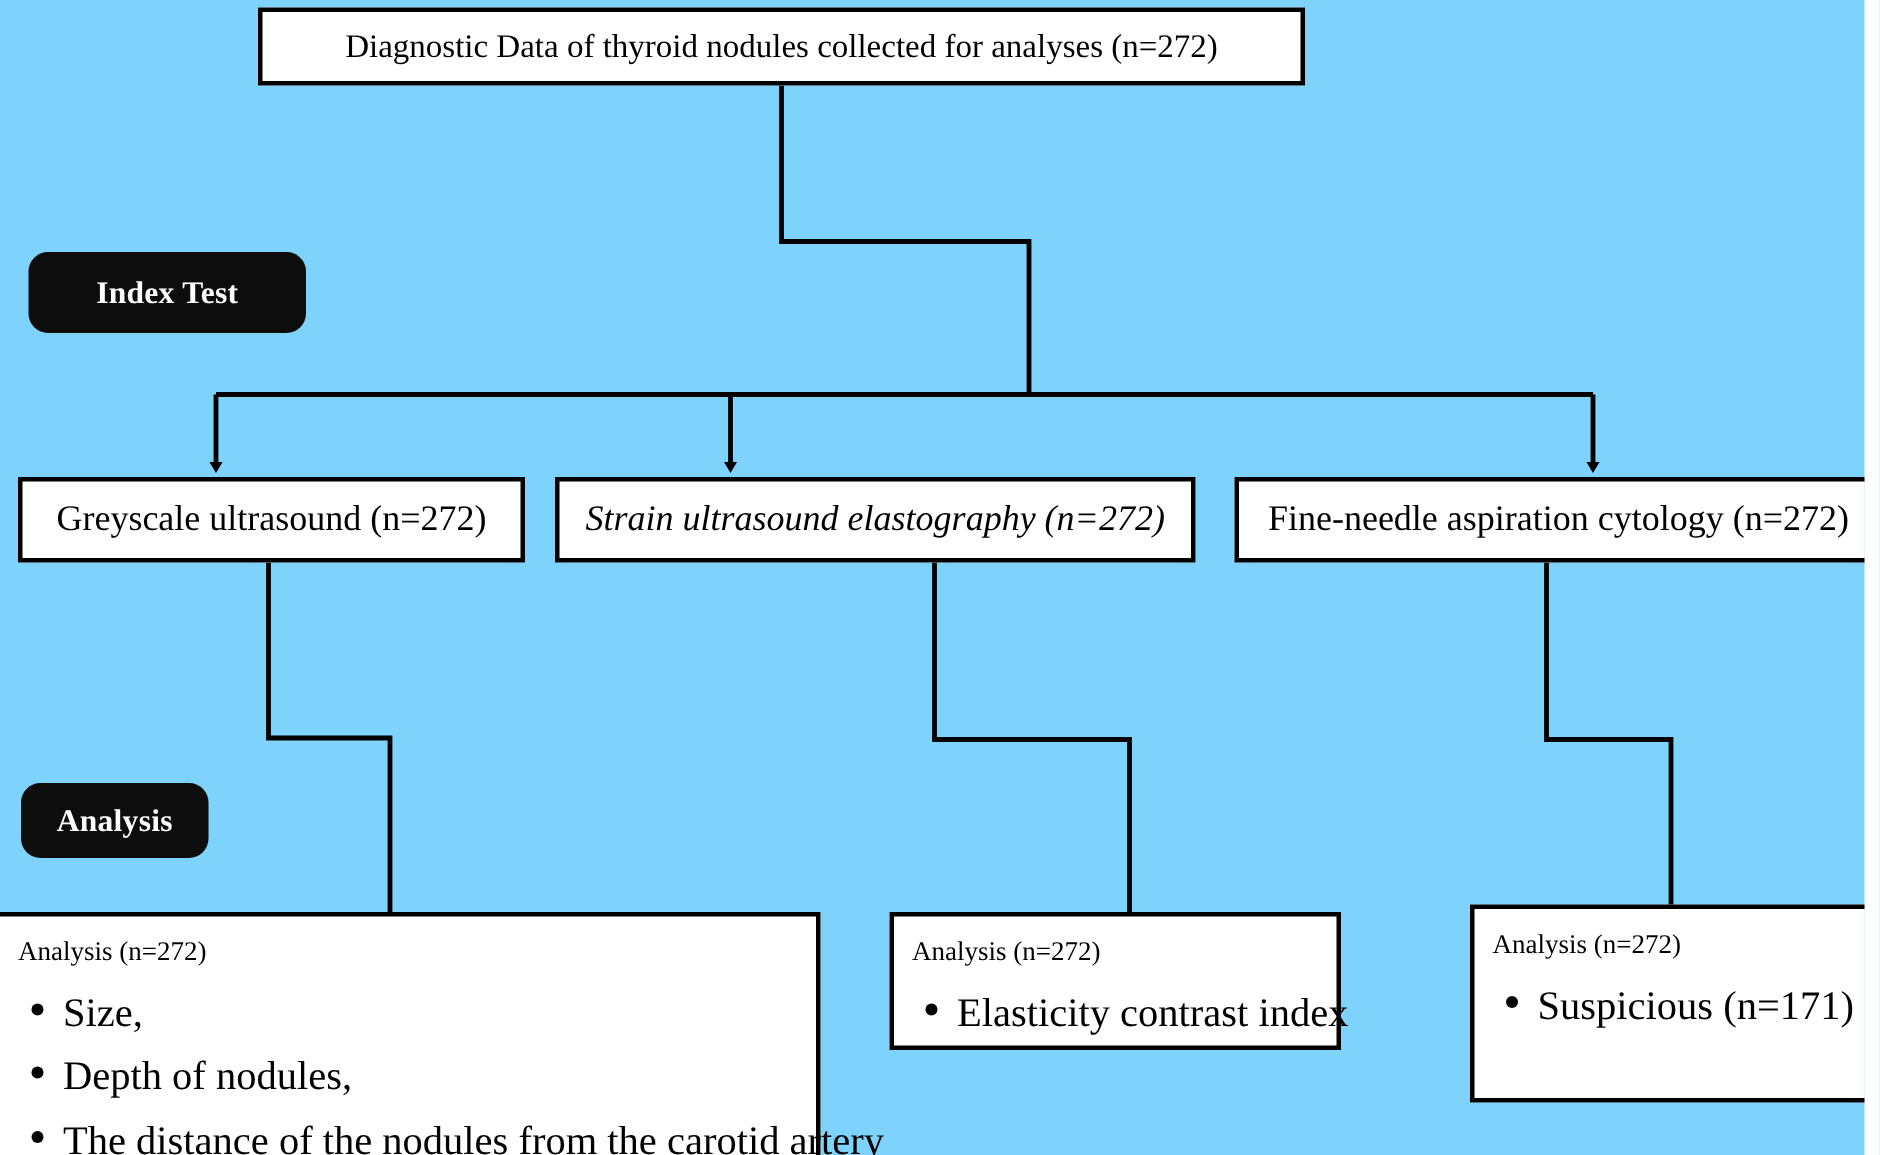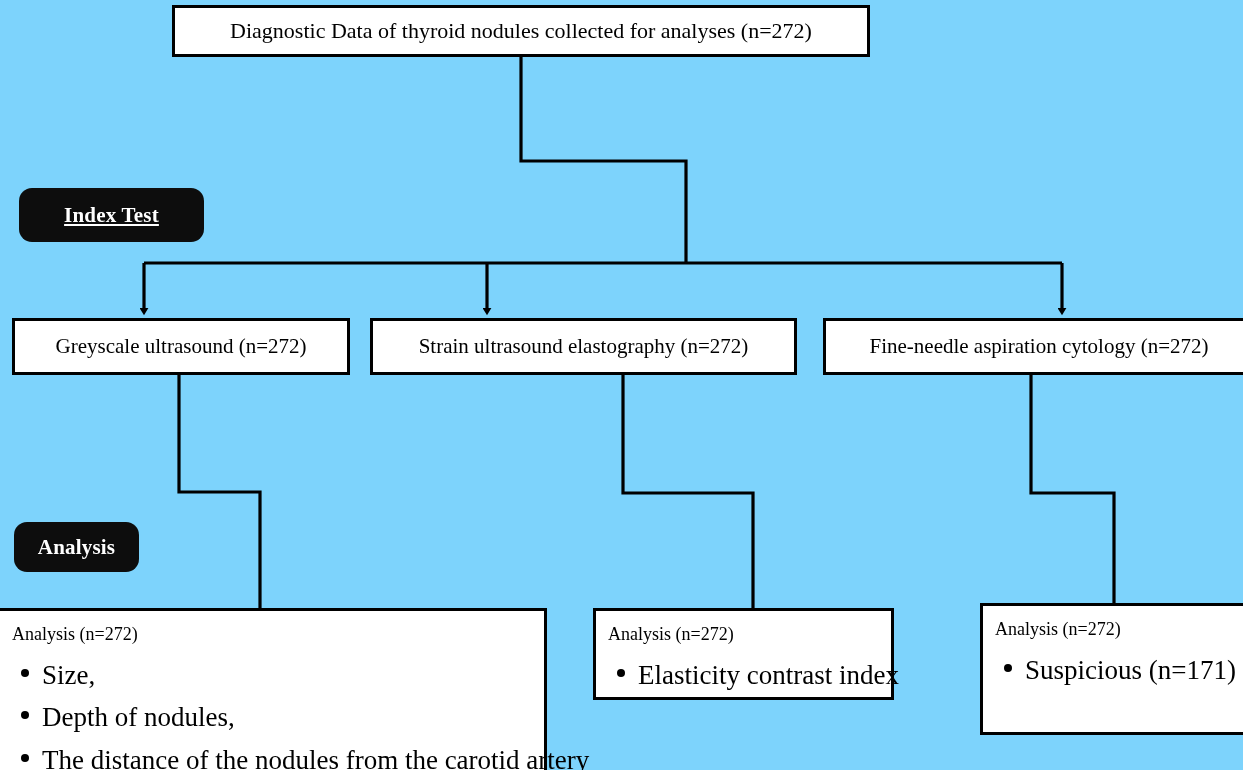--- a/index.html
+++ b/index.html
@@ -145,7 +145,7 @@
     <span class="node-title">Diagnostic Data of thyroid nodules collected for analyses (n=272)</span>
   </div>
 
-  <div class="stage-badge" style="left:19px; top:188px; width:185px; height:54px;text-decoration:underline;">
+  <div class="stage-badge" style="left:19px; top:168px; width:185px; height:54px;">
     <span>Index Test</span>
   </div>
 

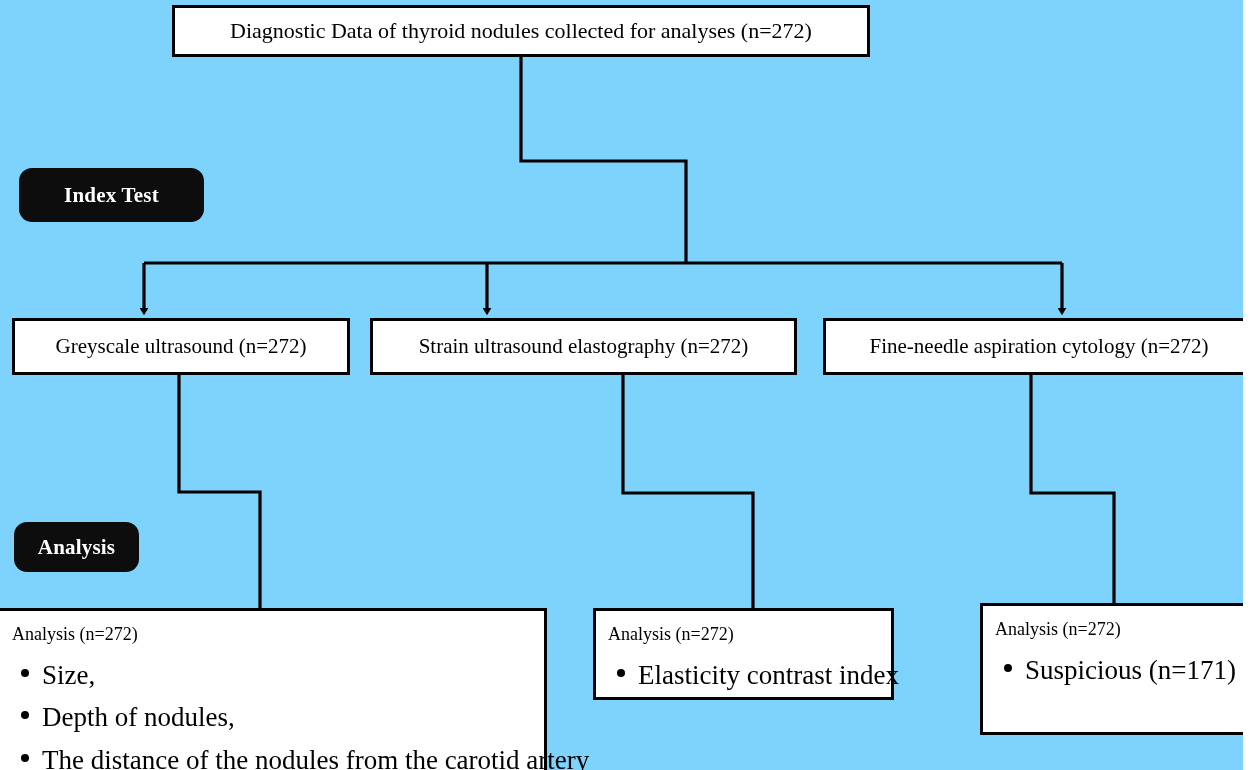--- a/index.html
+++ b/index.html
@@ -50,7 +50,7 @@
     justify-content: center;
   }
   .mid-label {
-    font-size: 21px;
+    font-size: 24px;
     line-height: 1.2;
     white-space: nowrap;
   }

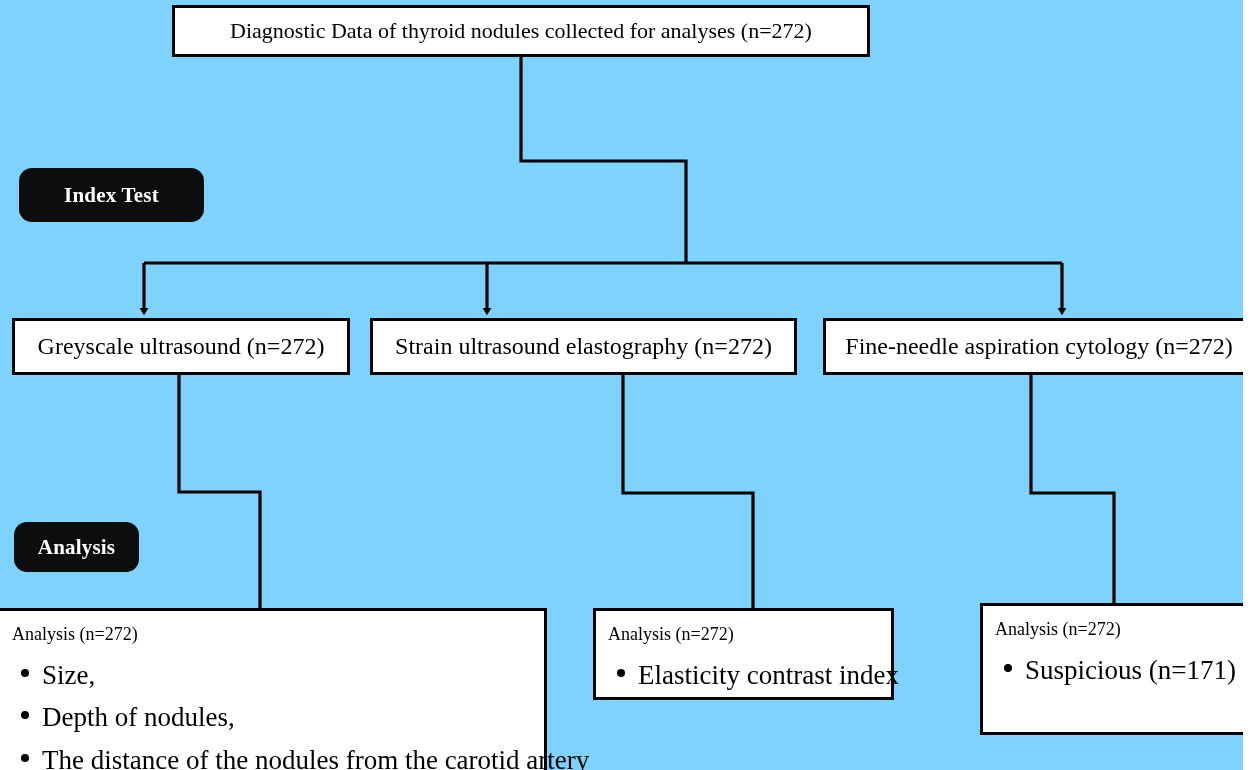--- a/index.html
+++ b/index.html
@@ -157,7 +157,7 @@
     <span class="mid-label">Greyscale ultrasound (n=272)</span>
   </div>
 
-  <div class="node-box mid-node" style="left:370px; top:318px; width:427px; height:57px;">
+  <div class="node-box mid-node" style="left:370px; top:318px; width:427px; height:57px;font-style:italic;">
     <span class="mid-label">Strain ultrasound elastography (n=272)</span>
   </div>
 

